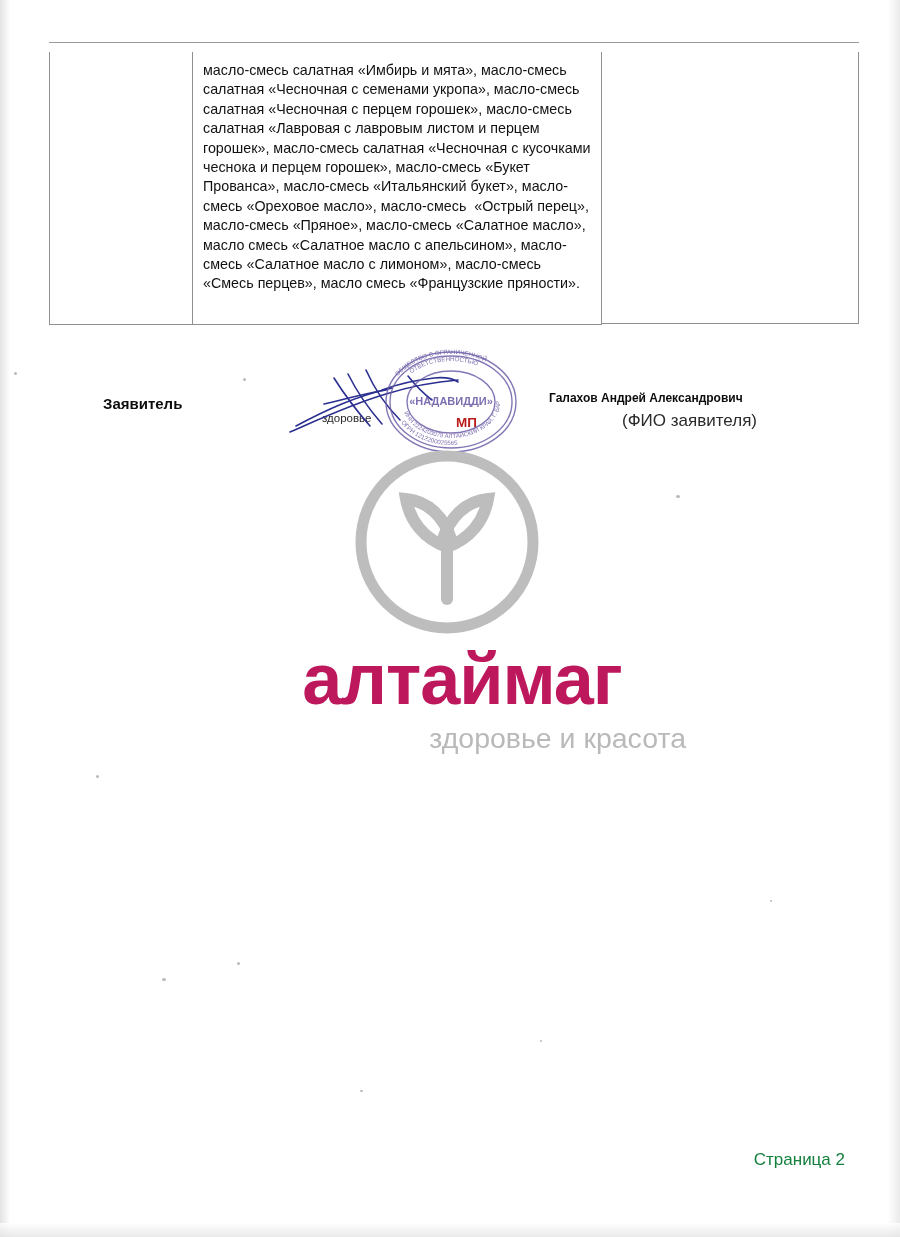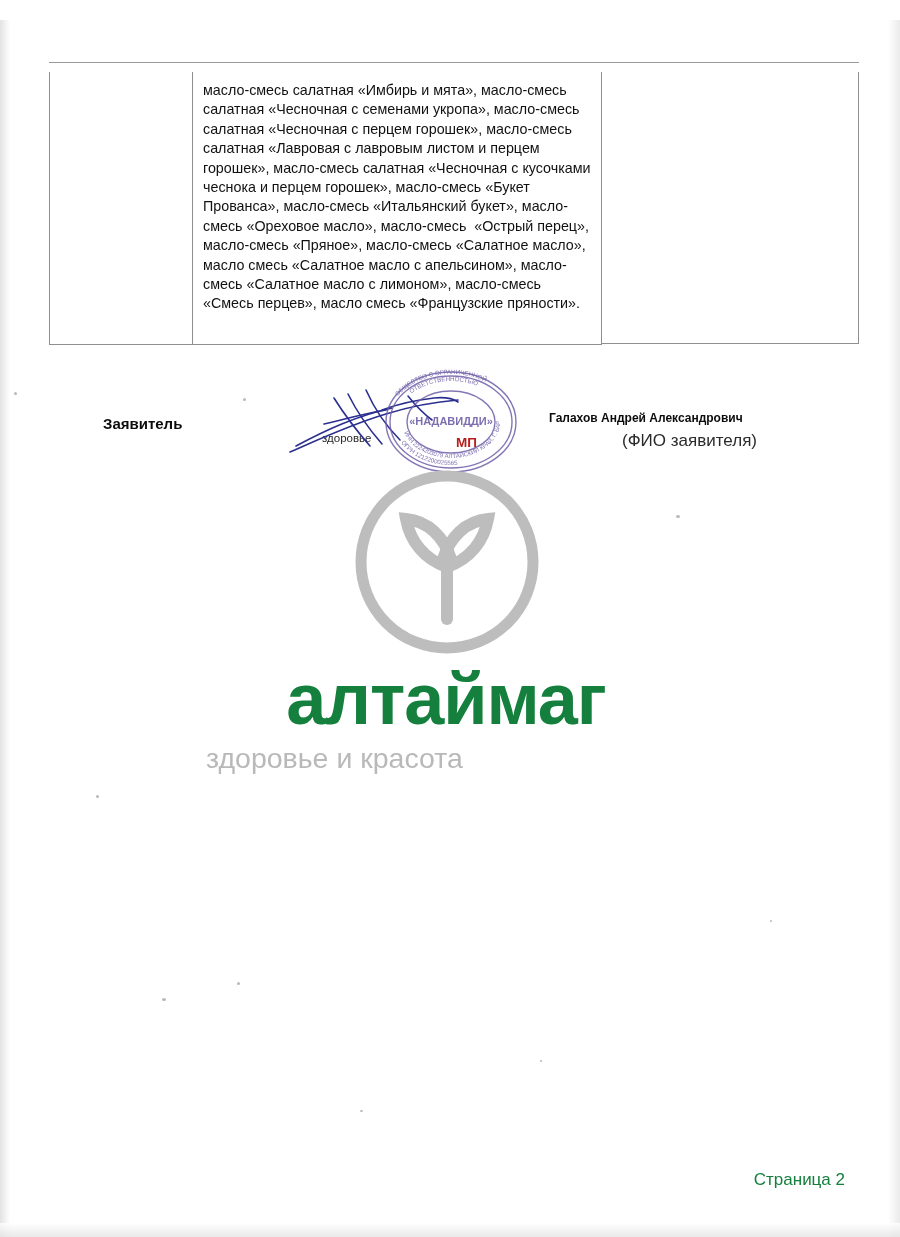--- a/index.html
+++ b/index.html
@@ -21,7 +21,6 @@
     position: absolute;
     inset: 0;
     background: #ffffff;
-    margin-top: 20px;
   }
   .scan-edge-left {
     position: absolute;

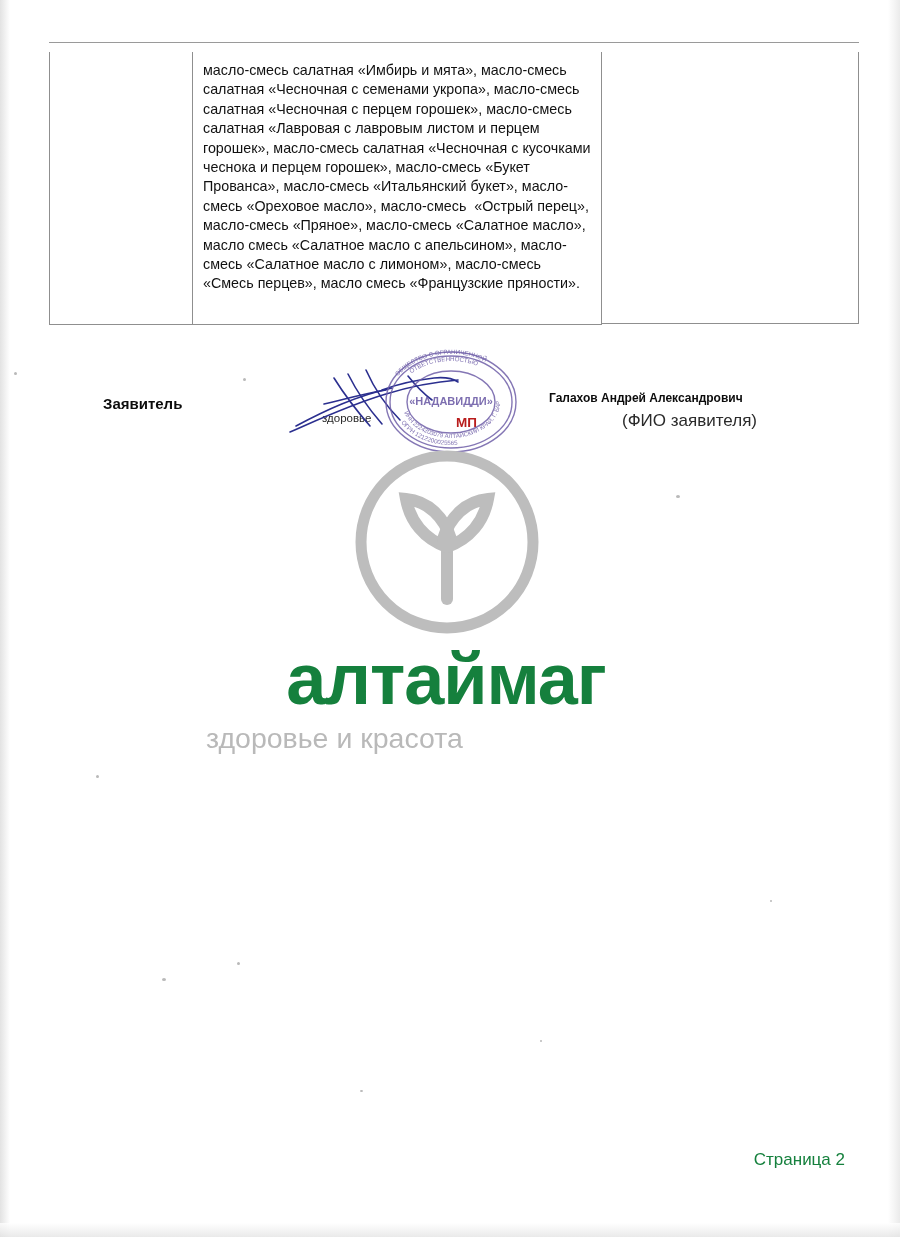--- a/index.html
+++ b/index.html
@@ -183,14 +183,14 @@
   }
   .wm-title {
     position: absolute;
-    left: 0;
+    left: 16px;
     top: 196px;
     width: 480px;
     text-align: center;
     font-size: 72px;
     font-weight: bold;
     letter-spacing: -1px;
-    color: #15803d;
+    color: #be185d;
     line-height: 1;
   }
   .wm-sub {

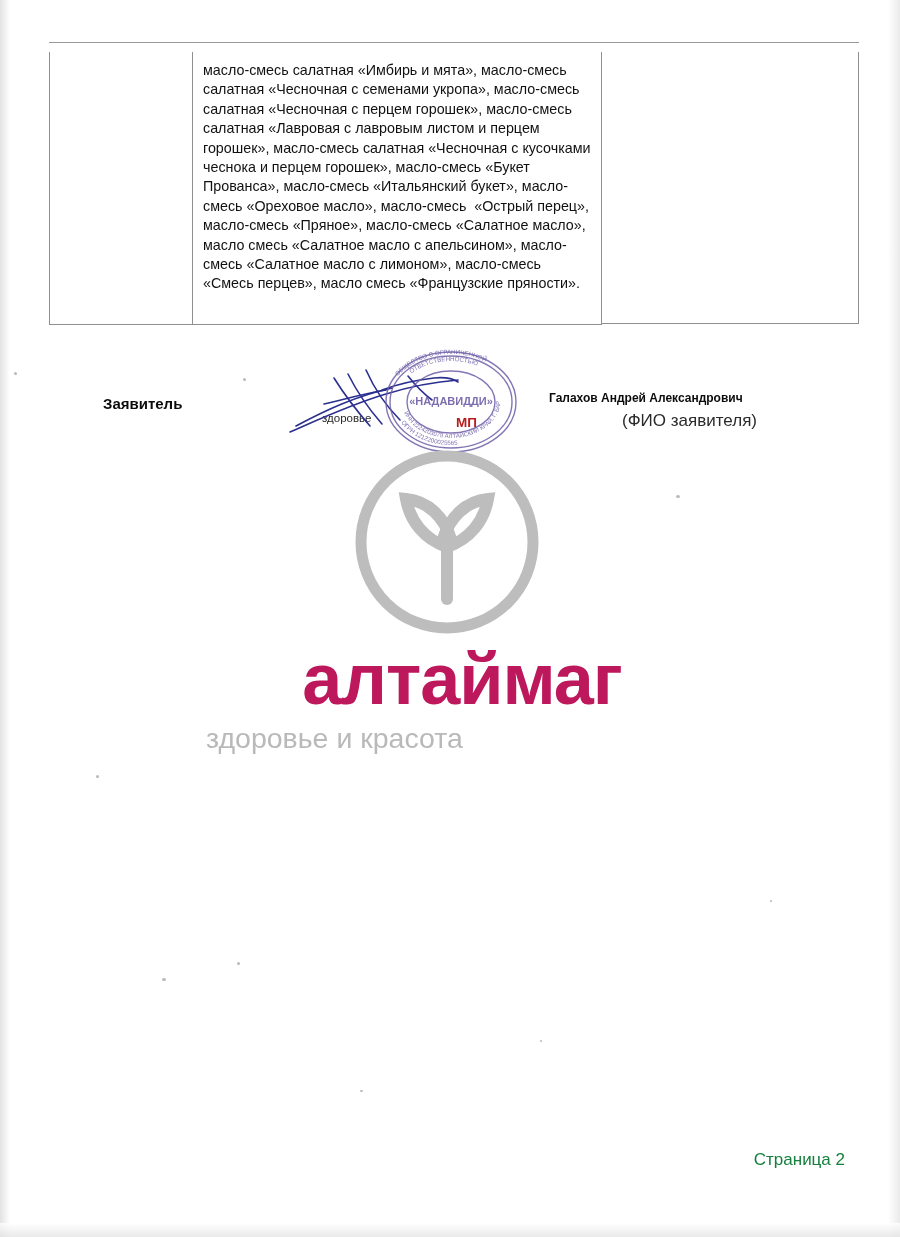--- a/index.html
+++ b/index.html
@@ -198,7 +198,7 @@
     left: 0;
     top: 277px;
     width: 480px;
-    text-align: left;
+    text-align: right;
     font-size: 28.5px;
     color: #b9b9b9;
     line-height: 1;

